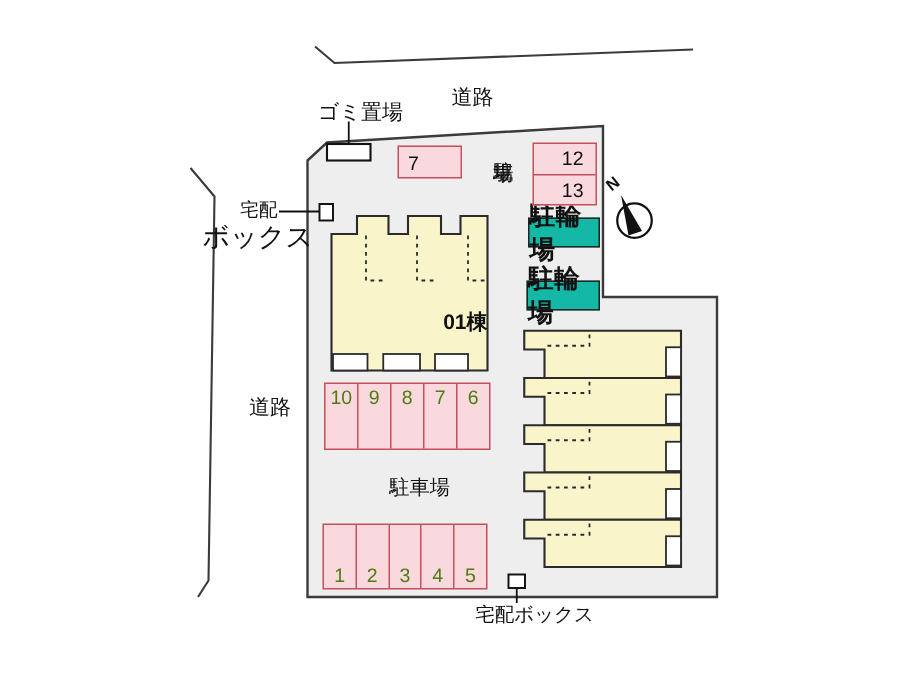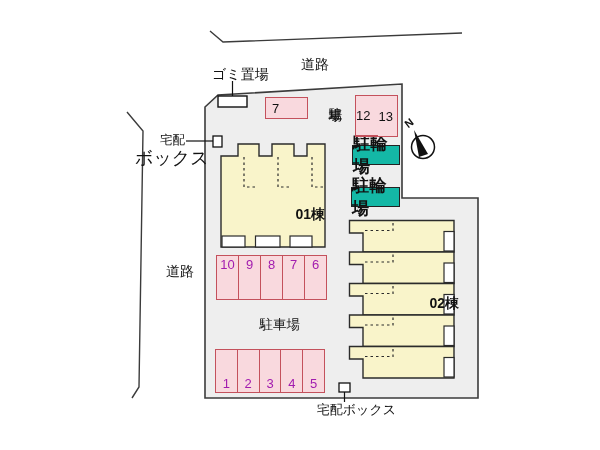--- a/index.html
+++ b/index.html
@@ -24,7 +24,7 @@
   .pcell:not(:last-child){border-right:1.5px solid #c4515c;}
   .top-num .pcell{align-items:flex-start;padding-top:1px;}
   .bot-num .pcell{align-items:flex-end;padding-bottom:1px;}
-  .pstack{display:flex;}
+  .pstack{display:flex;flex-direction:column;}
   .pstack .pcell2{
     flex:1 1 0;display:flex;align-items:center;justify-content:flex-end;
     padding-right:8px;font-size:13px;box-sizing:border-box;

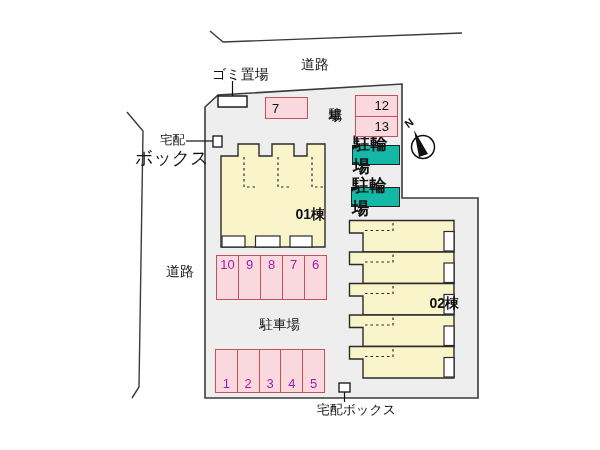--- a/index.html
+++ b/index.html
@@ -19,7 +19,7 @@
   .prow{display:flex;}
   .pcell{
     flex:1 1 0;display:flex;justify-content:center;box-sizing:border-box;
-    font-size:13px;color:#a21caf;
+    font-size:13px;color:#4d7c0f;
   }
   .pcell:not(:last-child){border-right:1.5px solid #c4515c;}
   .top-num .pcell{align-items:flex-start;padding-top:1px;}

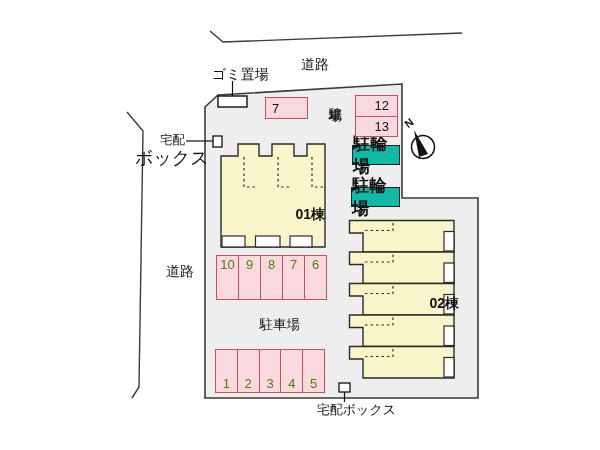--- a/index.html
+++ b/index.html
@@ -114,7 +114,6 @@
   <div class="lbl center" style="left:244px;top:316px;width:56px;font-size:13.5px;">駐車場</div>
 
   <div class="lbl center jp" style="left:221px;top:206px;width:104px;z-index:2;">01棟</div>
-  <div class="lbl center jp" style="left:367px;top:295px;width:92px;z-index:2;">02棟</div>
 
   <div class="lbl" style="left:405px;top:117px;font-size:11px;font-weight:bold;transform:rotate(-38deg);">N</div>
 

